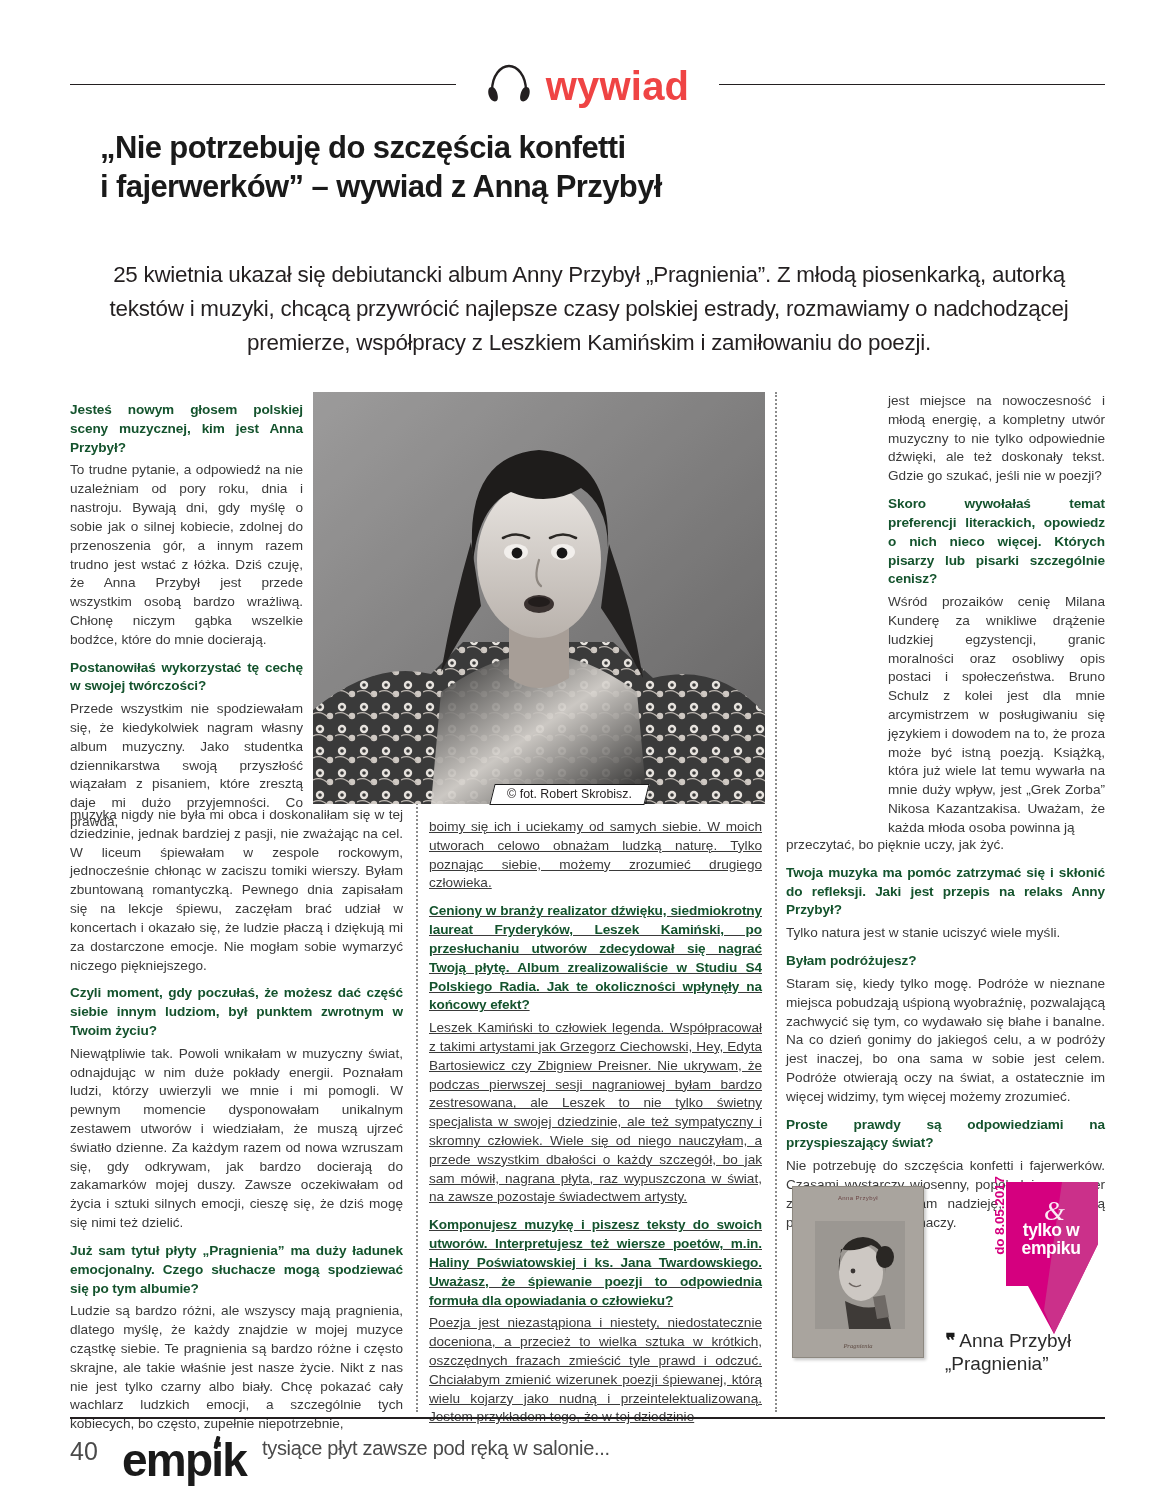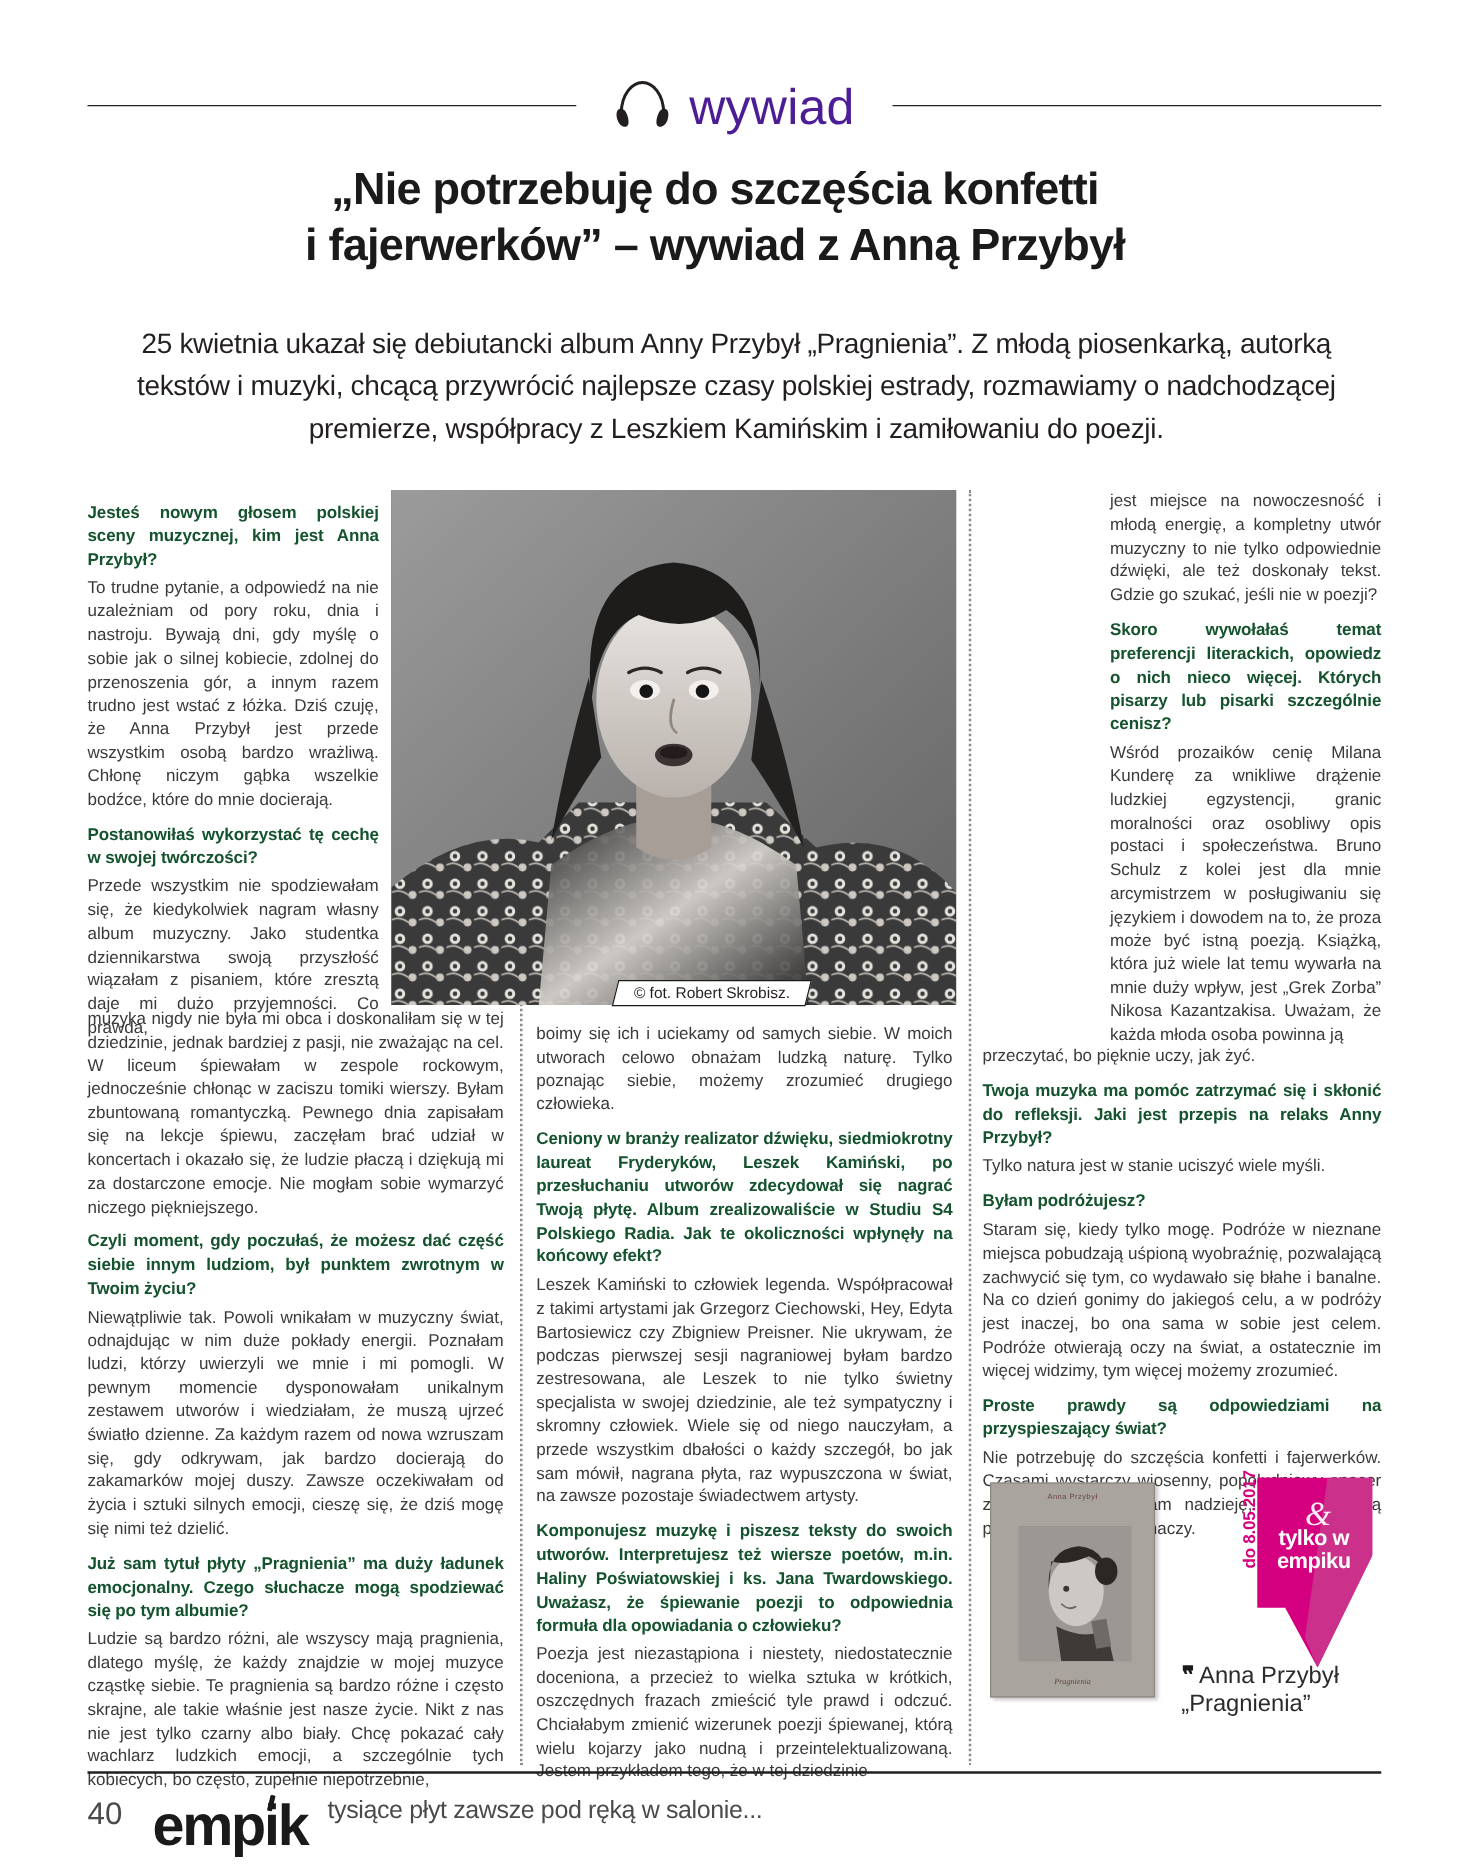--- a/index.html
+++ b/index.html
@@ -24,8 +24,8 @@
   }
   .headphones { display: block; width: 46px; height: 46px; }
   .section-title {
-    font-size: 40px; font-weight: 400; letter-spacing: 0.2px;
-    color: #4c1d95; line-height: 1; position: relative; top: 2px;
+    font-size: 40px; font-weight: 700; letter-spacing: 0.2px;
+    color: #ef4444; line-height: 1; position: relative; top: 2px;
   }
 
   

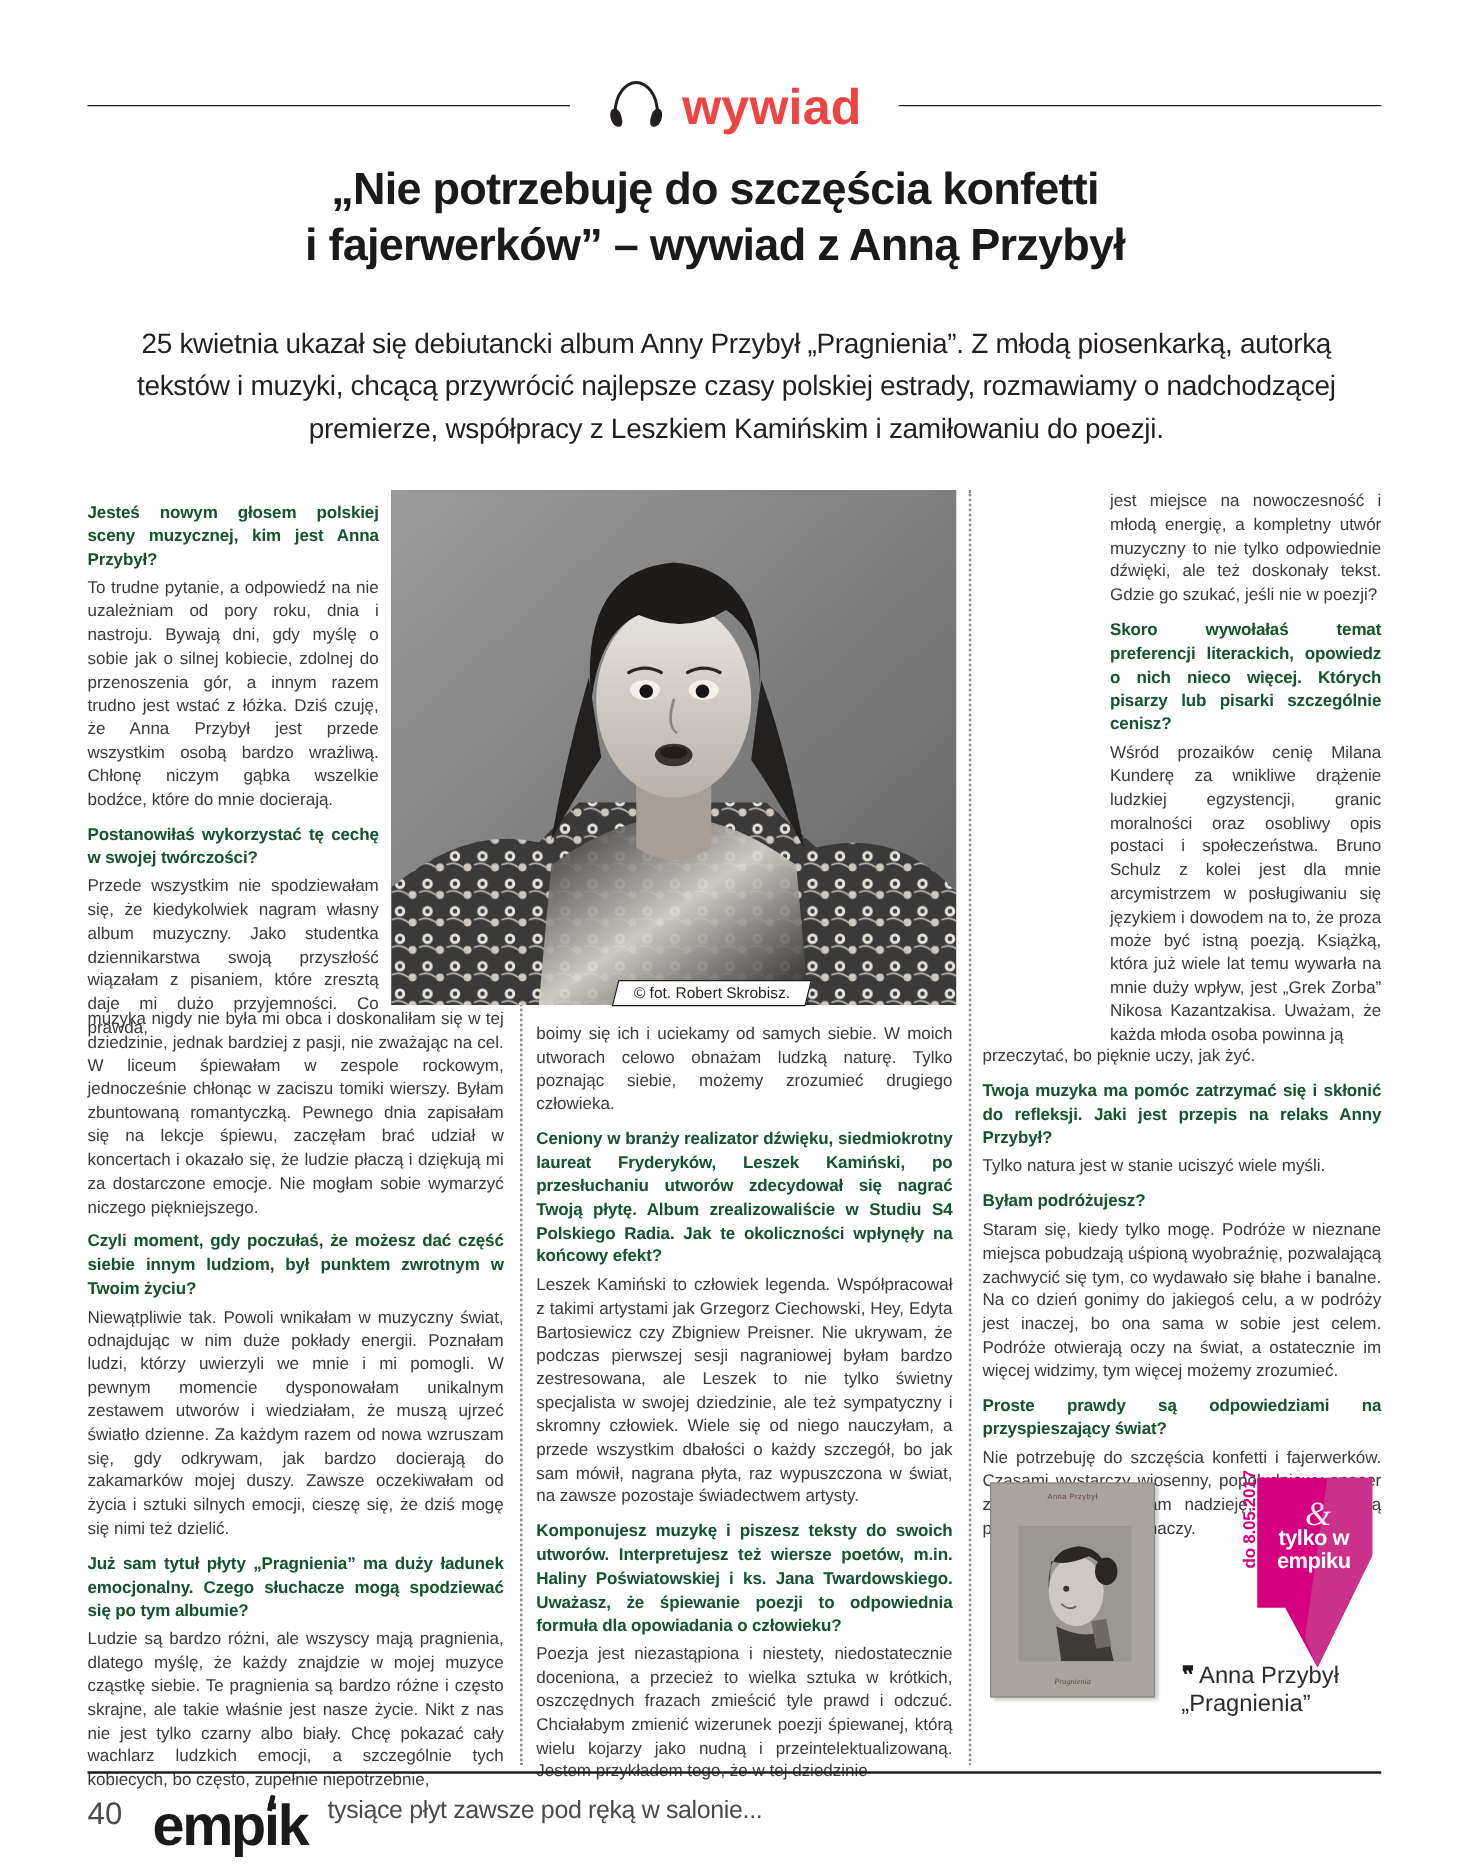--- a/index.html
+++ b/index.html
@@ -30,9 +30,9 @@
 
   
   .headline {
-    position: absolute; left: 72px; top: 128px; width: 1000px;
-    text-align: center;
-    font-size: 36px; font-weight: 700; line-height: 1.26;
+    position: absolute; left: 100px; top: 128px; width: 1000px;
+    text-align: left;
+    font-size: 31px; font-weight: 700; line-height: 1.26;
     letter-spacing: -0.6px; color: #1a1a1a;
   }
   .headline .l2 { display: block; }

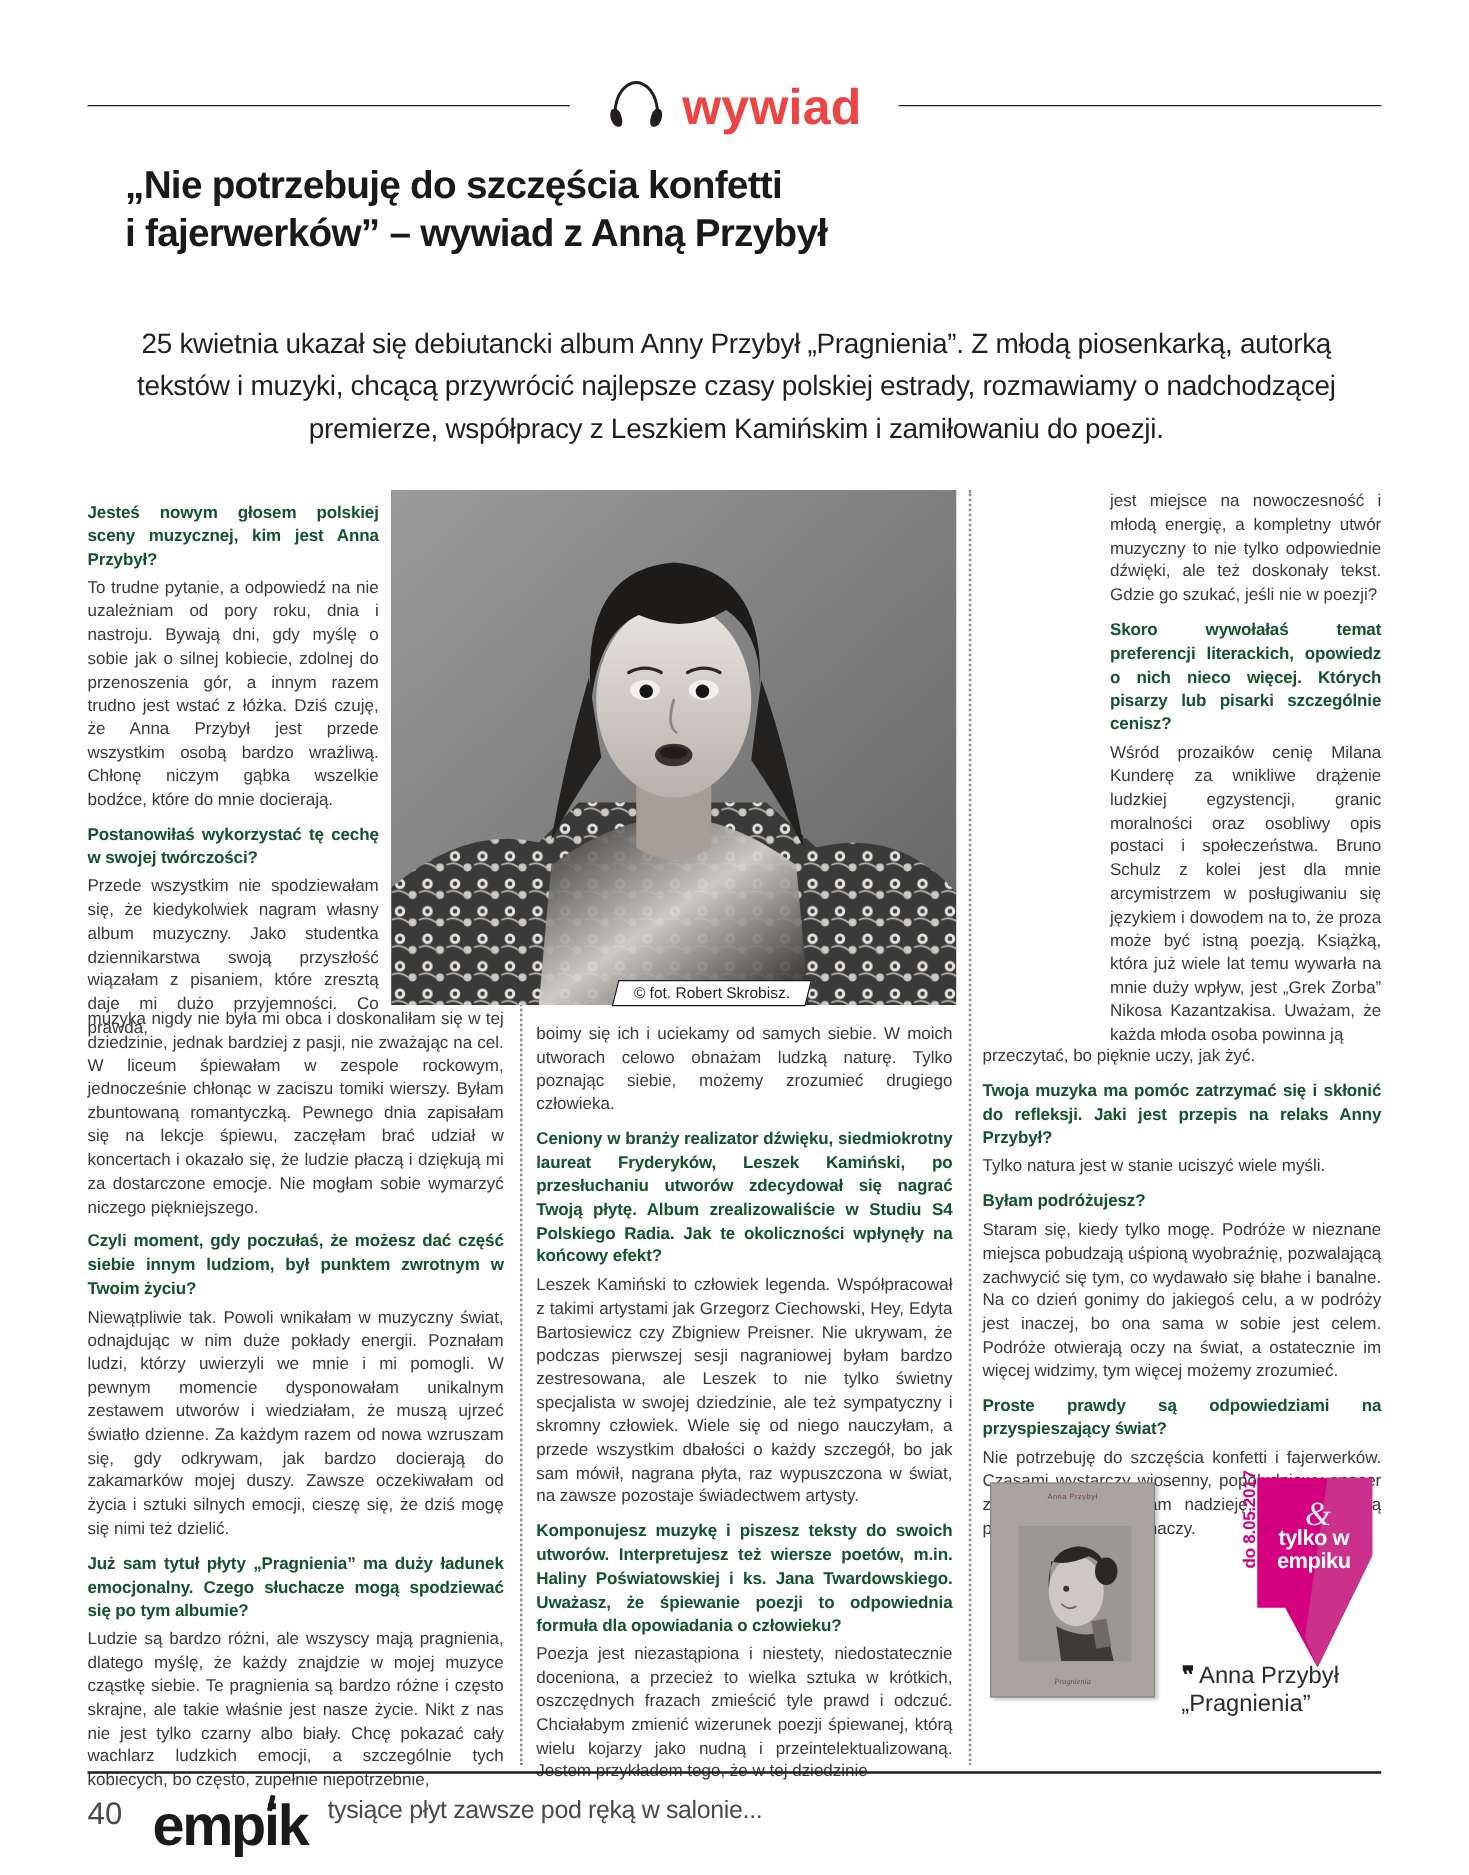--- a/index.html
+++ b/index.html
@@ -71,7 +71,7 @@
   
   .col1-top { left: 70px; top: 392px; width: 233px; }
   .col1-bot { left: 70px; top: 806px; width: 333px; }
-  .col2      { left: 429px; top: 818px; width: 333px; }
+  .col2      { left: 429px; top: 818px; width: 333px; text-decoration: underline; }
   .col3-top  { left: 888px; top: 392px; width: 217px; }
   .col3-bot  { left: 786px; top: 836px; width: 319px; }
 

